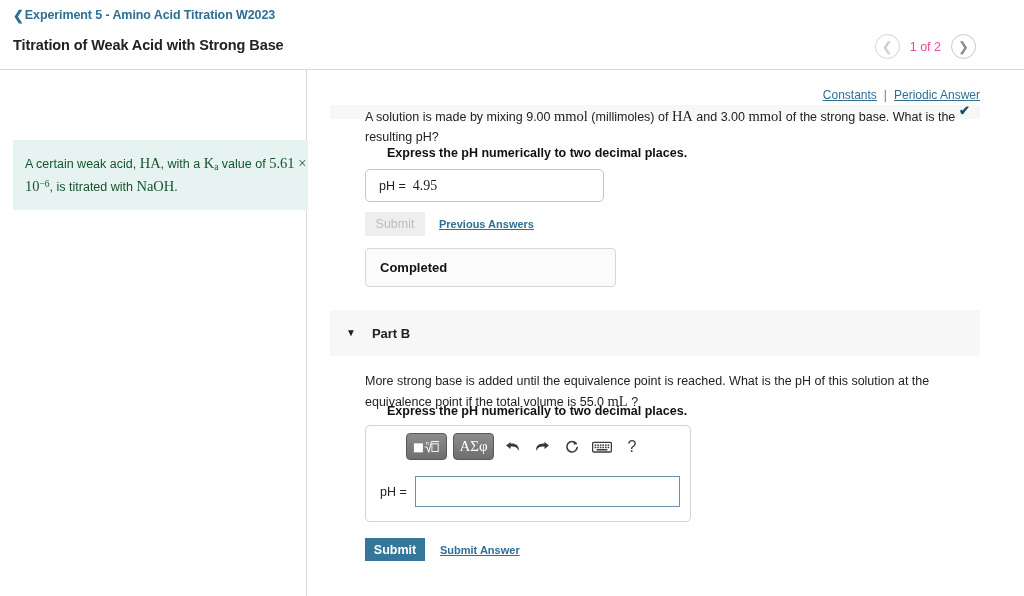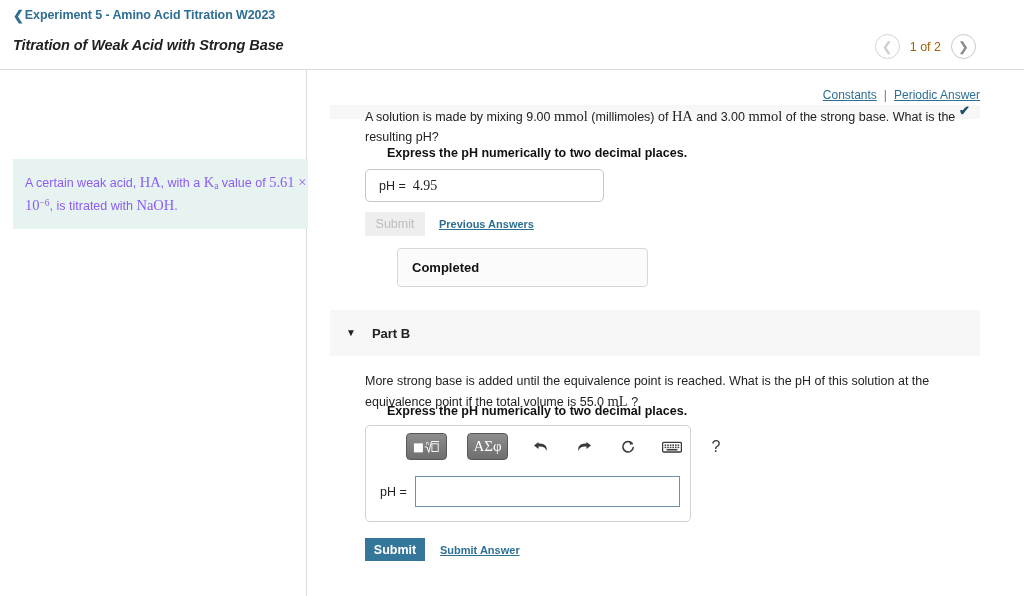--- a/index.html
+++ b/index.html
@@ -51,7 +51,6 @@
     font-weight: bold;
     color: #222222;
     letter-spacing: -0.1px;
-    font-style: italic;
   }
   #pager {
     position: absolute;

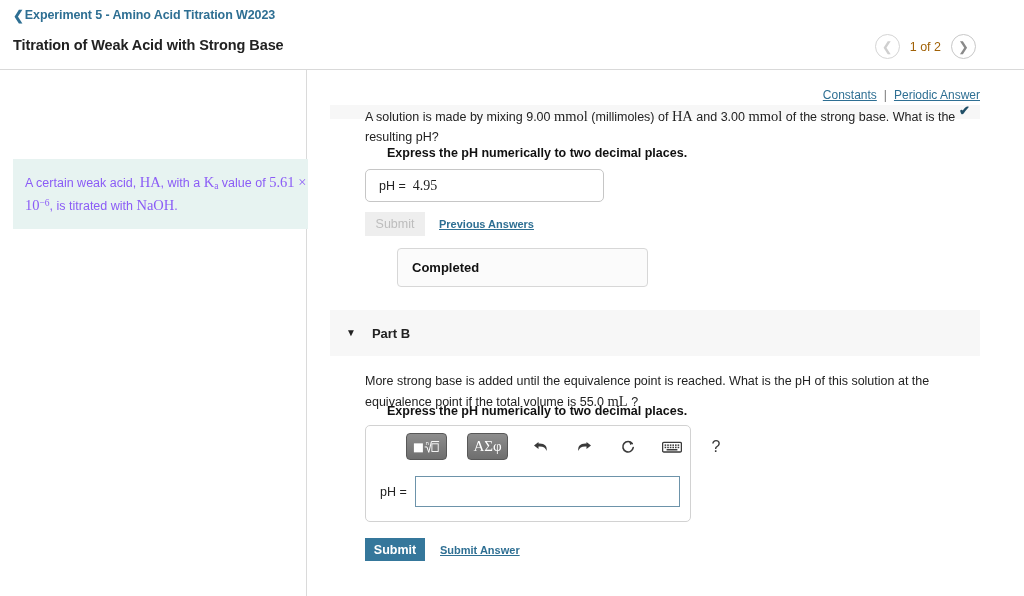--- a/index.html
+++ b/index.html
@@ -74,7 +74,7 @@
     line-height: 1;
   }
   .pager-btn.active { color: #8a8a8a; border-color: #c8c8c8; }
-  #pager-label { font-size: 12.5px; color: #a16207; }
+  #pager-label { font-size: 12.5px; color: #ec4899; }
 
   
   #left-panel {

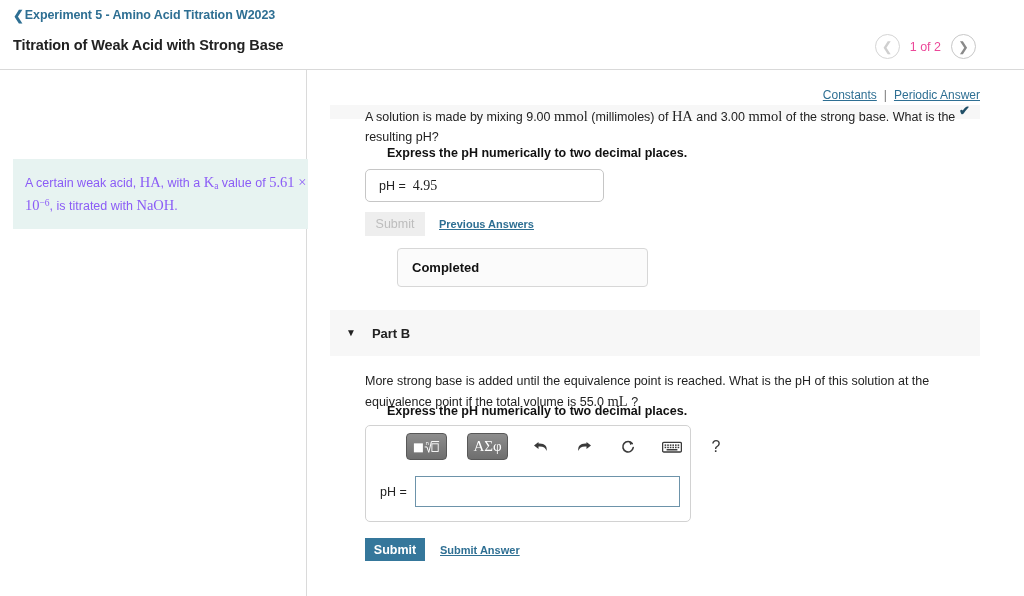--- a/index.html
+++ b/index.html
@@ -88,14 +88,14 @@
   }
   #problem-statement {
     position: absolute;
-    left: 13px; top: 89px;
+    left: 13px; top: 70px;
     width: 309px;
     background: #e7f3f1;
     padding: 12px 12px 13px 12px;
     box-sizing: border-box;
     font-size: 12.5px;
     line-height: 1.55;
-    color: #8b5cf6;
+    color: #14532d;
   }
   .mathvar { font-family: "Liberation Serif", serif; font-size: 14.5px; }
   .sub { font-size: 9.5px; vertical-align: -0.22em; }

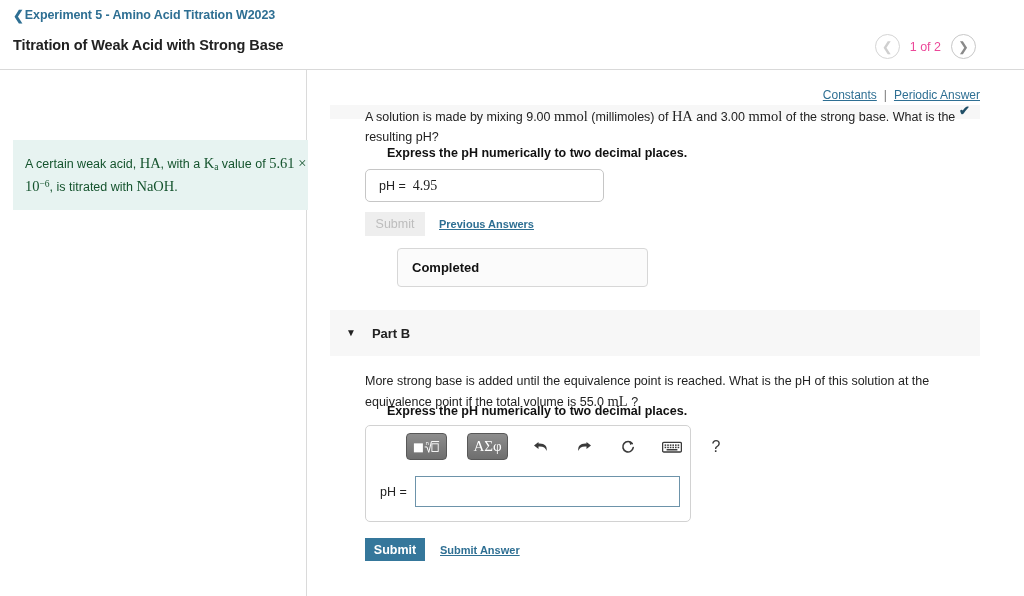--- a/index.html
+++ b/index.html
@@ -238,7 +238,6 @@
     font-size: 13px;
     font-weight: bold;
     color: #111111;
-    margin-left: 32px;
   }
 
   

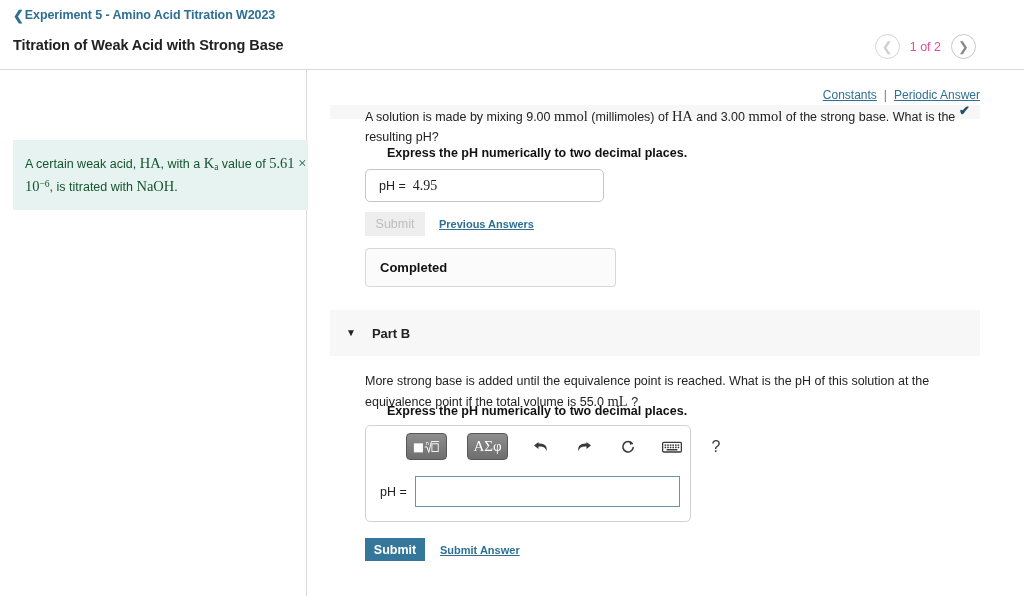--- a/index.html
+++ b/index.html
@@ -256,7 +256,7 @@
     left: 40px; top: 7px;
     display: flex;
     align-items: center;
-    gap: 20px;
+    gap: 6px;
   }
   .tool-btn {
     height: 27px;

